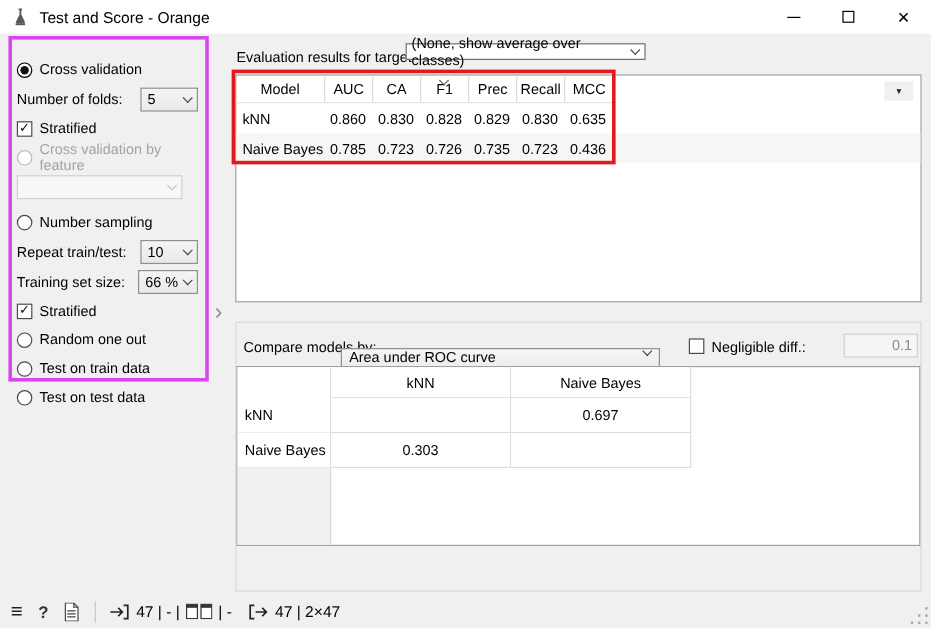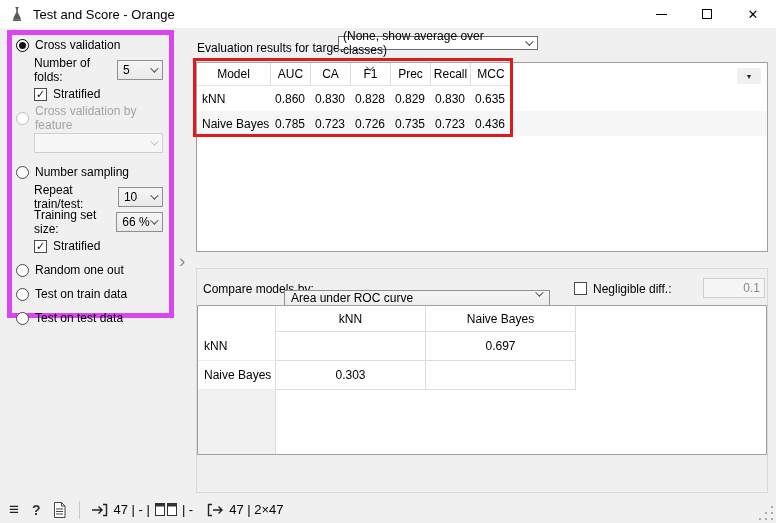--- a/index.html
+++ b/index.html
@@ -19,7 +19,7 @@
   .max-glyph { width:10px; height:10px; border:1px solid #000; display:block; }
   .close-glyph { font-size:13px; color:#000; line-height:1; }
   
-  .left-panel { position:absolute; left:7px; top:30px; width:167px; height:288px; border:5px solid #d946ef; padding:1px 6px 0 4px; }
+  .left-panel { position:absolute; left:7px; top:30px; width:167px; height:288px; border:3px solid #d946ef; padding:16px 6px 0 4px; }
   .lp-row { display:flex; align-items:center; height:18px; margin-bottom:6px; }
   .lp-row.combo-row { height:20px; margin-bottom:5px; }
   .indent { margin-left:18px; }

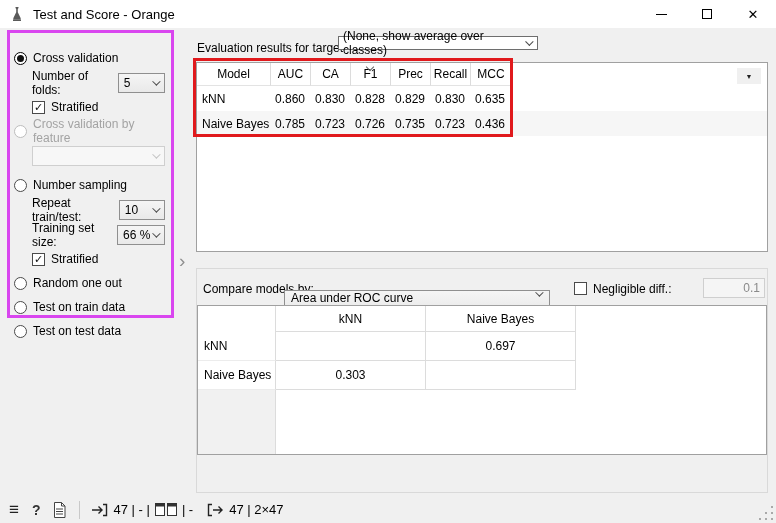--- a/index.html
+++ b/index.html
@@ -22,7 +22,7 @@
   .left-panel { position:absolute; left:7px; top:30px; width:167px; height:288px; border:3px solid #d946ef; padding:16px 6px 0 4px; }
   .lp-row { display:flex; align-items:center; height:18px; margin-bottom:6px; }
   .lp-row.combo-row { height:20px; margin-bottom:5px; }
-  .indent { margin-left:18px; }
+  .indent { }
   .radio { width:13px; height:13px; border:1px solid #4a4a4a; border-radius:50%; background:#fff; position:relative; flex:none; margin-right:6px; }
   .radio.checked { border-color:#000; }
   .radio.checked::after { content:""; position:absolute; left:2px; top:2px; width:7px; height:7px; border-radius:50%; background:#111; }

